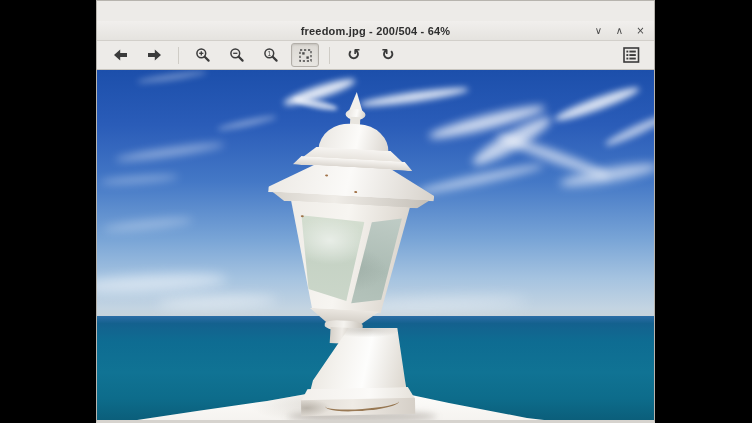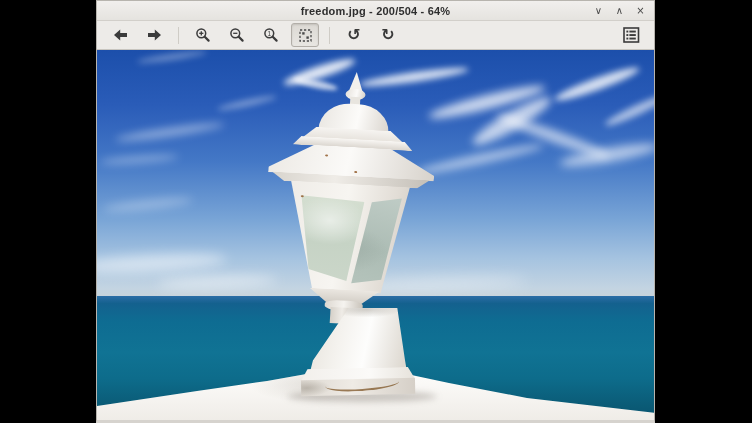--- a/index.html
+++ b/index.html
@@ -11,7 +11,7 @@
   
   .titlebar{height:19px;flex:0 0 19px;position:relative;
             background:linear-gradient(#f1efed,#e5e3df);border-bottom:1px solid #d2cfca;
-            display:flex;align-items:center;justify-content:center;}
+            display:flex;align-items:center;justify-content:center;margin-top:20px;}
   .title{font-size:11px;font-weight:bold;color:#2e2e2e;letter-spacing:.2px;}
   .win-controls{position:absolute;right:7px;top:0;height:100%;display:flex;gap:8px;align-items:center;}
   .wbtn{width:13px;height:13px;display:flex;align-items:center;justify-content:center;

